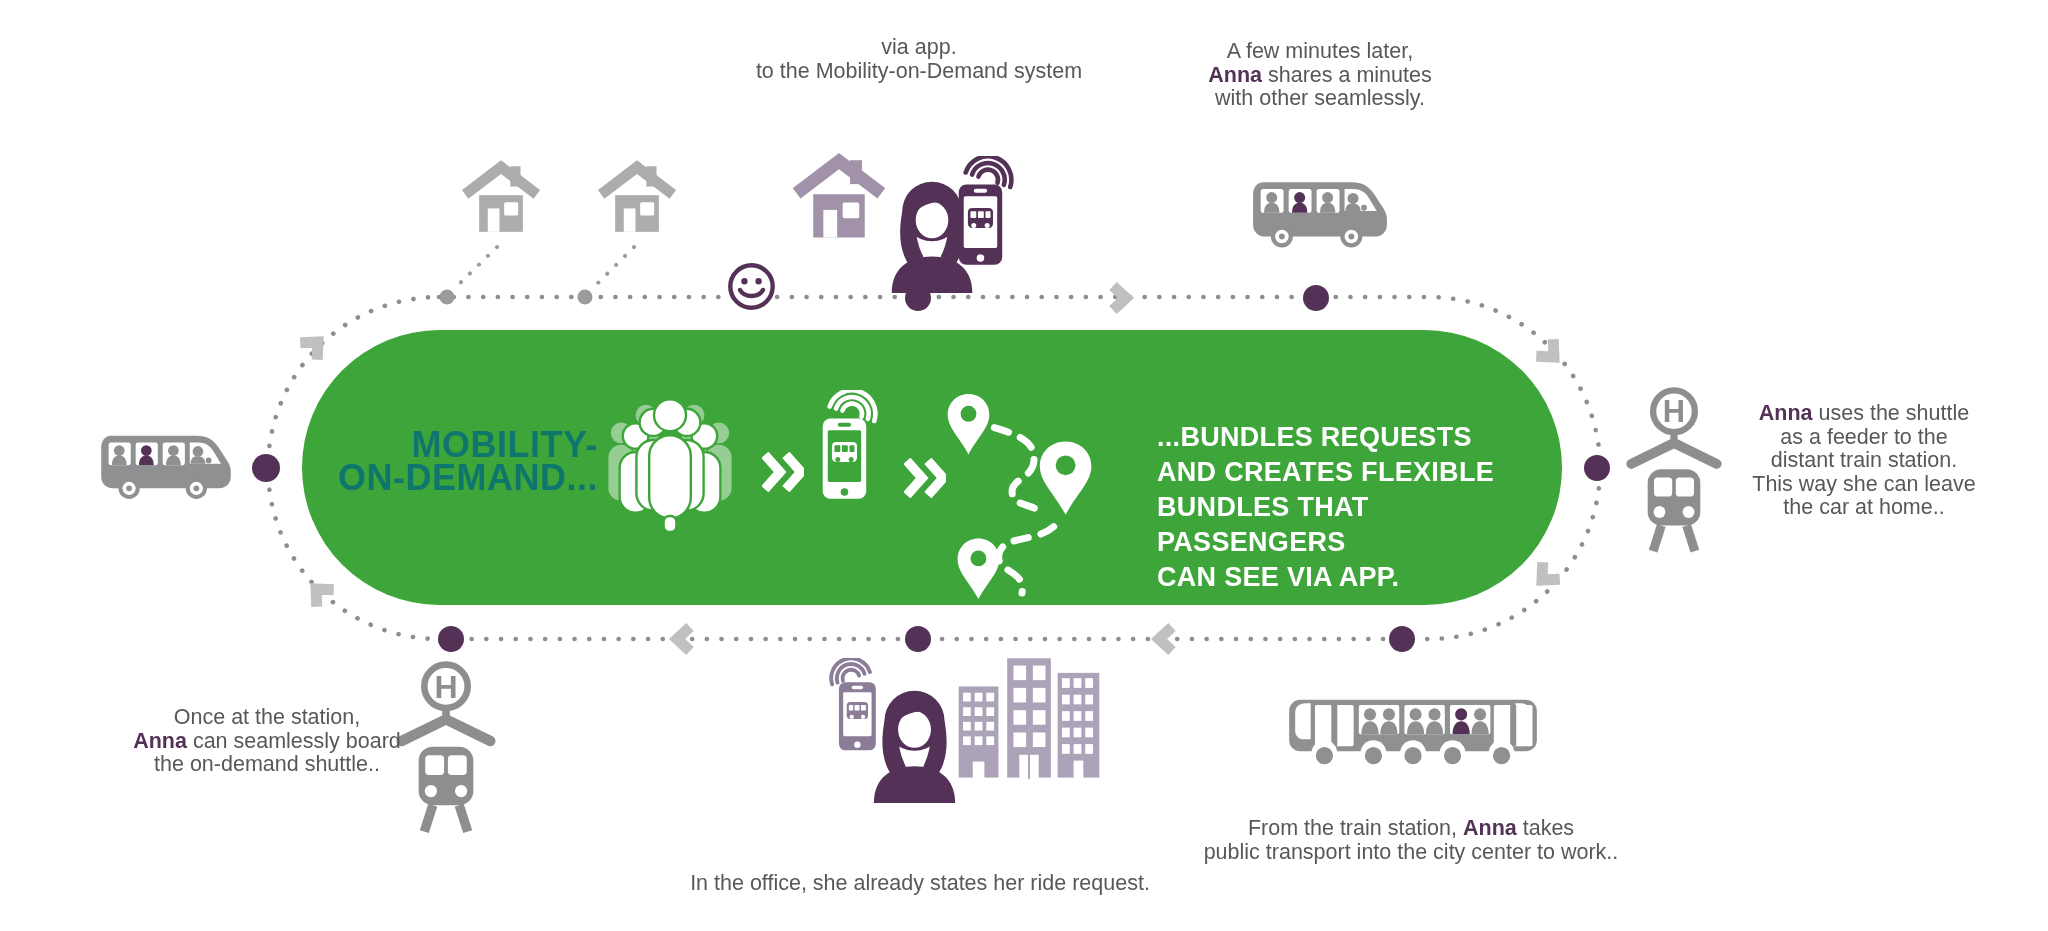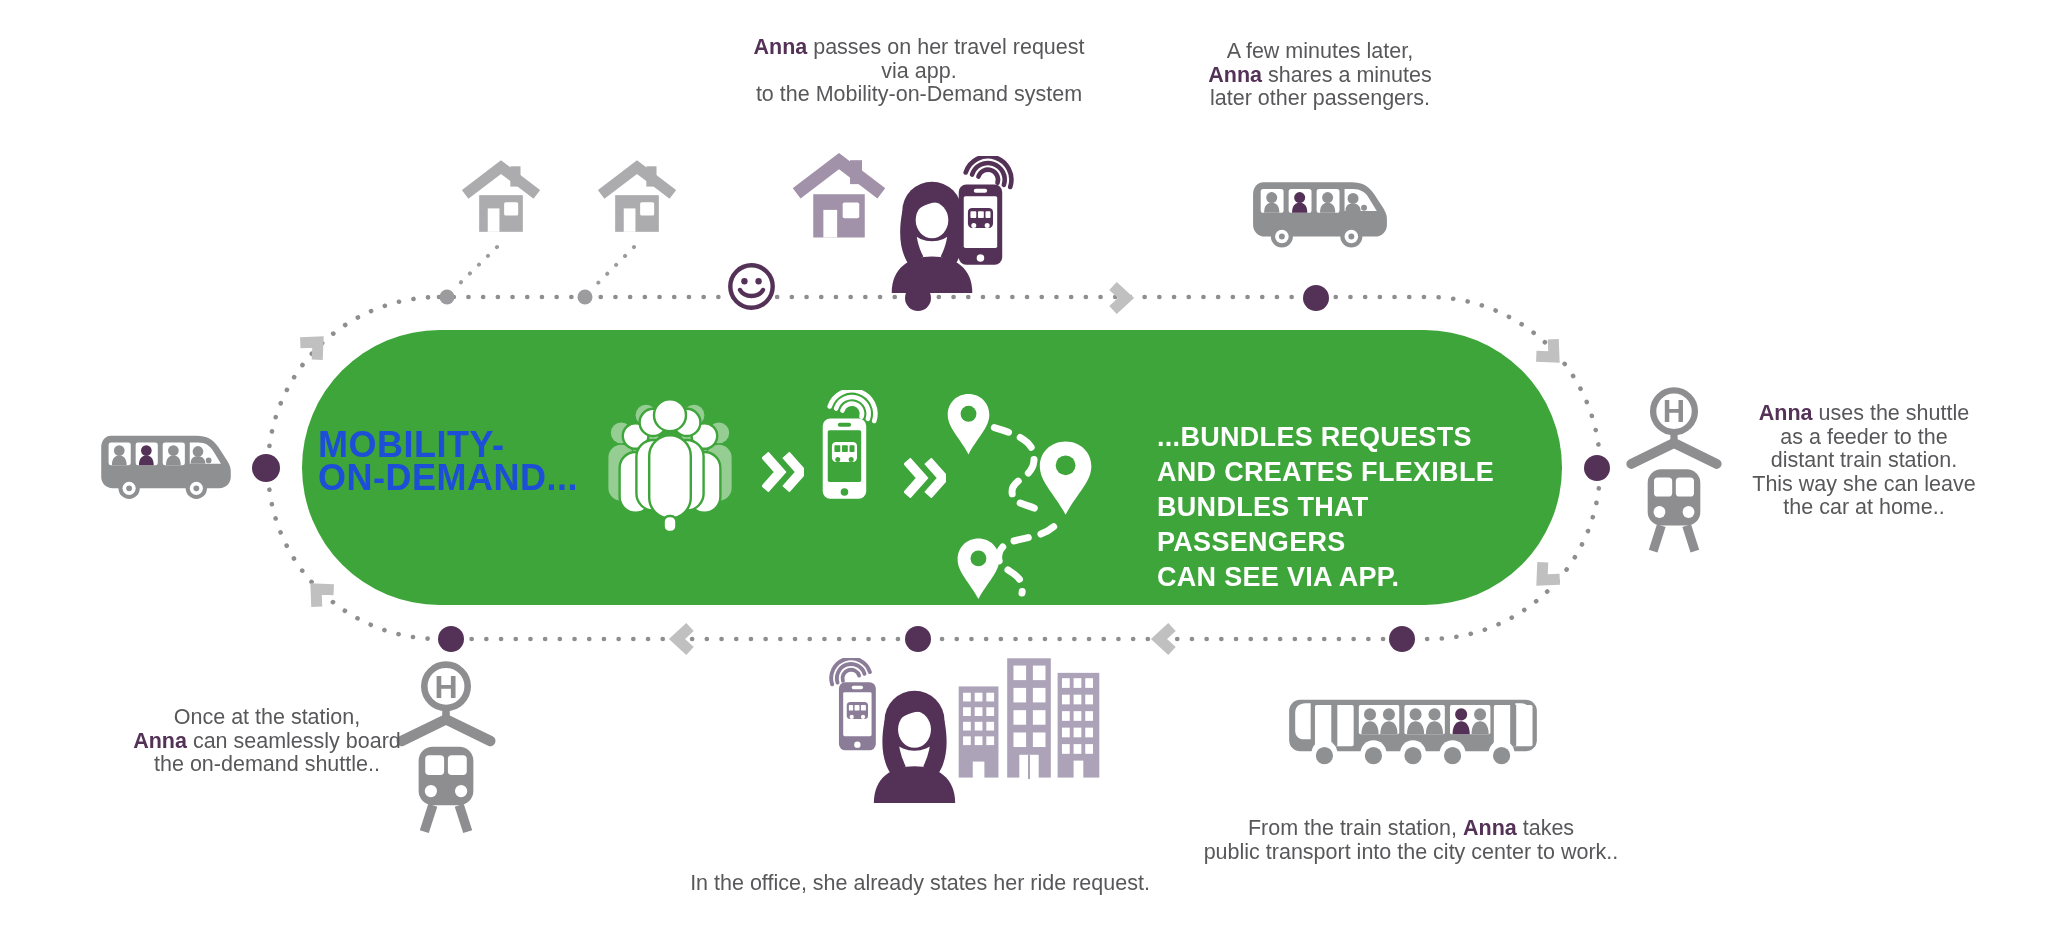--- a/index.html
+++ b/index.html
@@ -362,7 +362,6 @@
     </svg>
 
   <div class="abs caption" style="left:739px;top:36px;width:360px">
-      <div><span class="anna">Anna</span><span> passes on her travel request</span></div>
       <div><span>via app.</span></div>
       <div><span>to the Mobility-on-Demand system</span></div>
     </div>

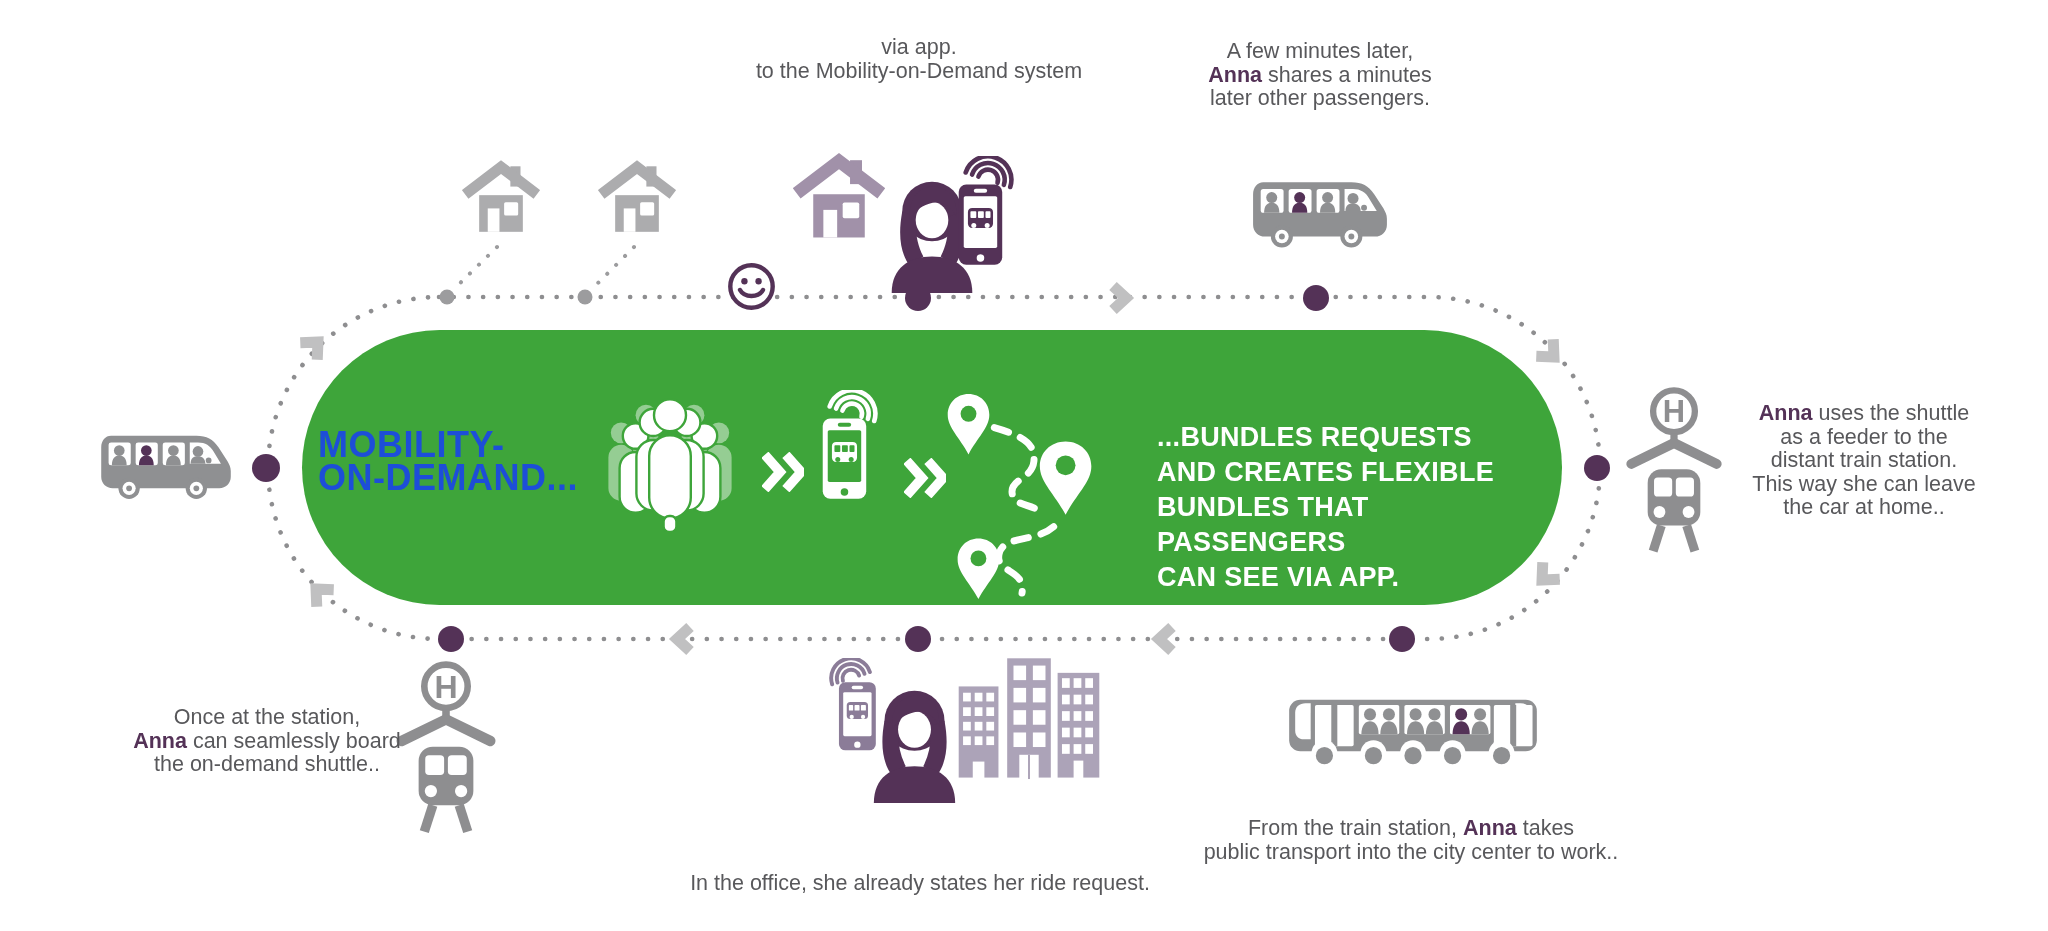--- a/index.html
+++ b/index.html
@@ -368,7 +368,7 @@
   <div class="abs caption" style="left:1180px;top:40px;width:280px">
       <div><span>A few minutes later,</span></div>
       <div><span class="anna">Anna</span><span> shares a minutes</span></div>
-      <div><span>later other passengers.</span></div>
+      <div><span>with other seamlessly.</span></div>
     </div>
   <div class="abs caption" style="left:1749px;top:402px;width:230px">
       <div><span class="anna">Anna</span><span> uses the shuttle</span></div>

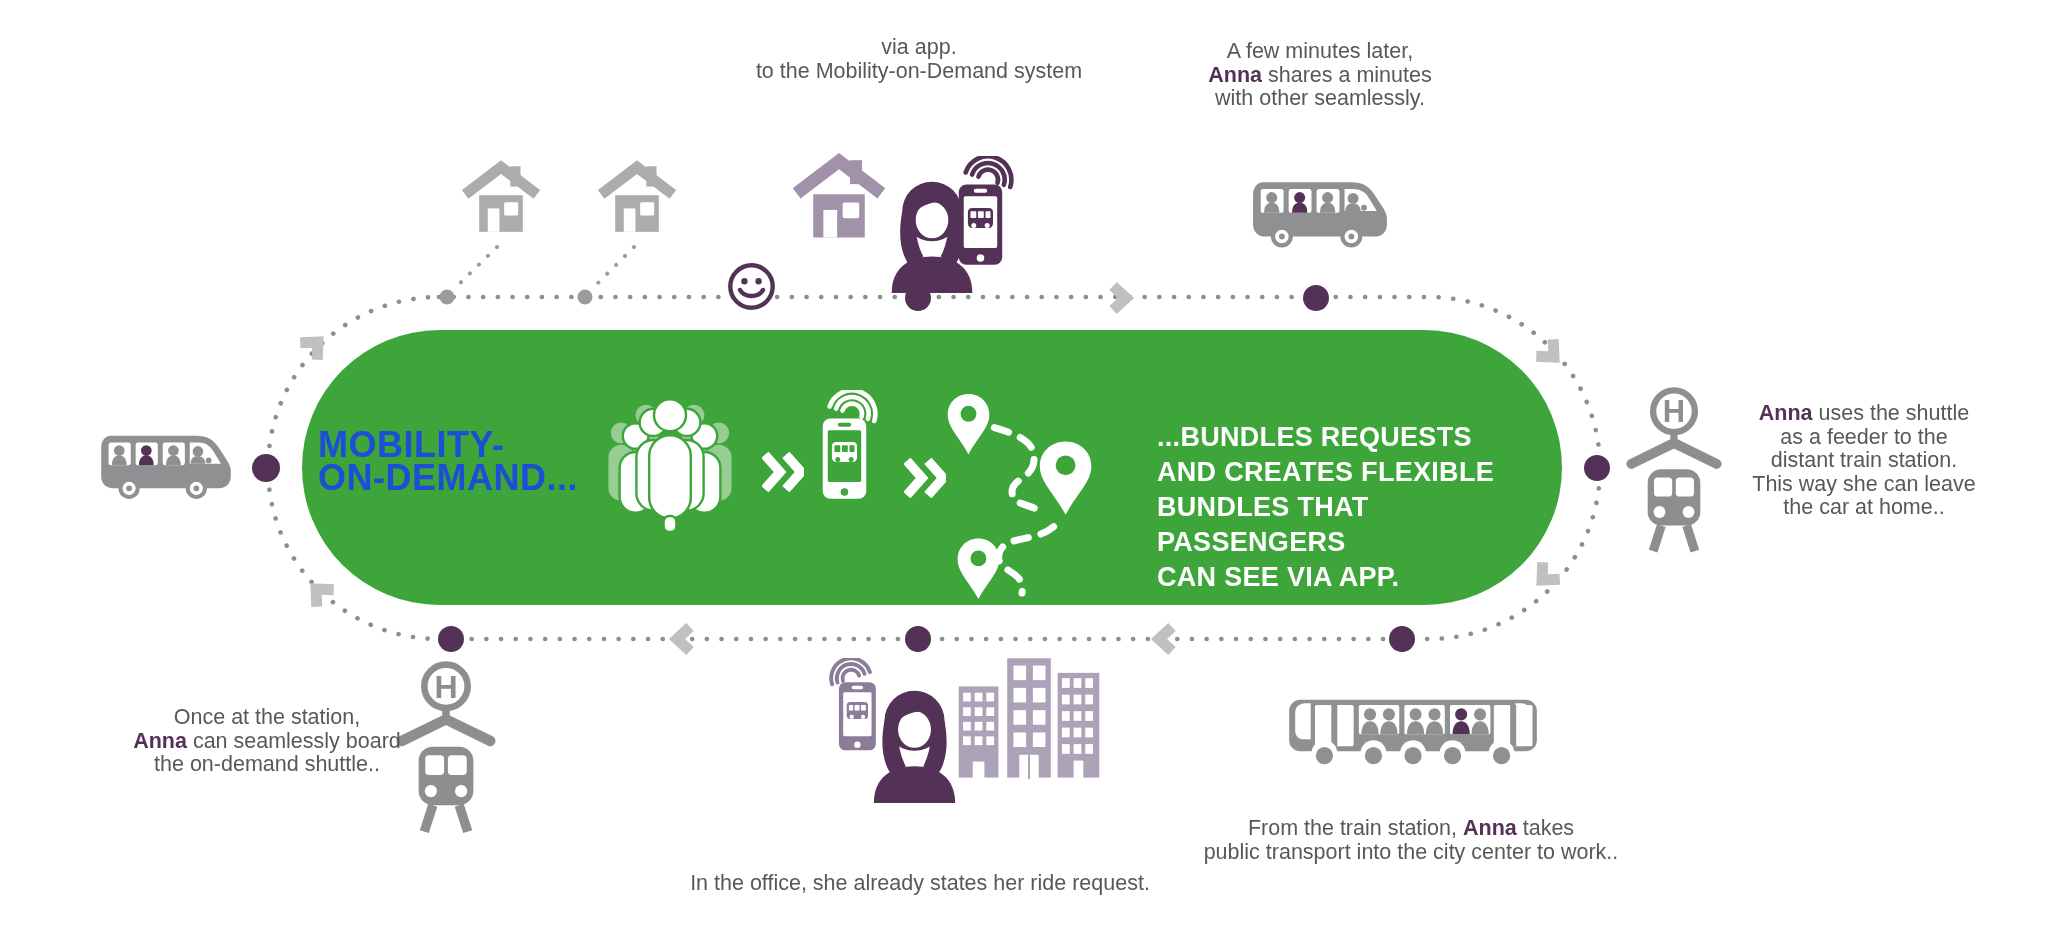--- a/index.html
+++ b/index.html
@@ -14,7 +14,7 @@
   .caption{color:var(--textGray);font-size:21.5px;line-height:23.5px;text-align:center;}
   .caption .anna{font-weight:bold;color:var(--purple);}
   .pill{background:var(--green);border-radius:140px;}
-  .pill-title{color:#1d4ed8;font-weight:bold;font-size:36px;line-height:33px;text-align:left;letter-spacing:.5px;}
+  .pill-title{color:#0f766e;font-weight:bold;font-size:36px;line-height:33px;text-align:right;letter-spacing:.5px;}
   .bundle{color:#fff;font-weight:bold;font-size:27px;line-height:35px;text-align:left;letter-spacing:.3px;}
   .flipx{transform:scaleX(-1);}
   svg{display:block;}

